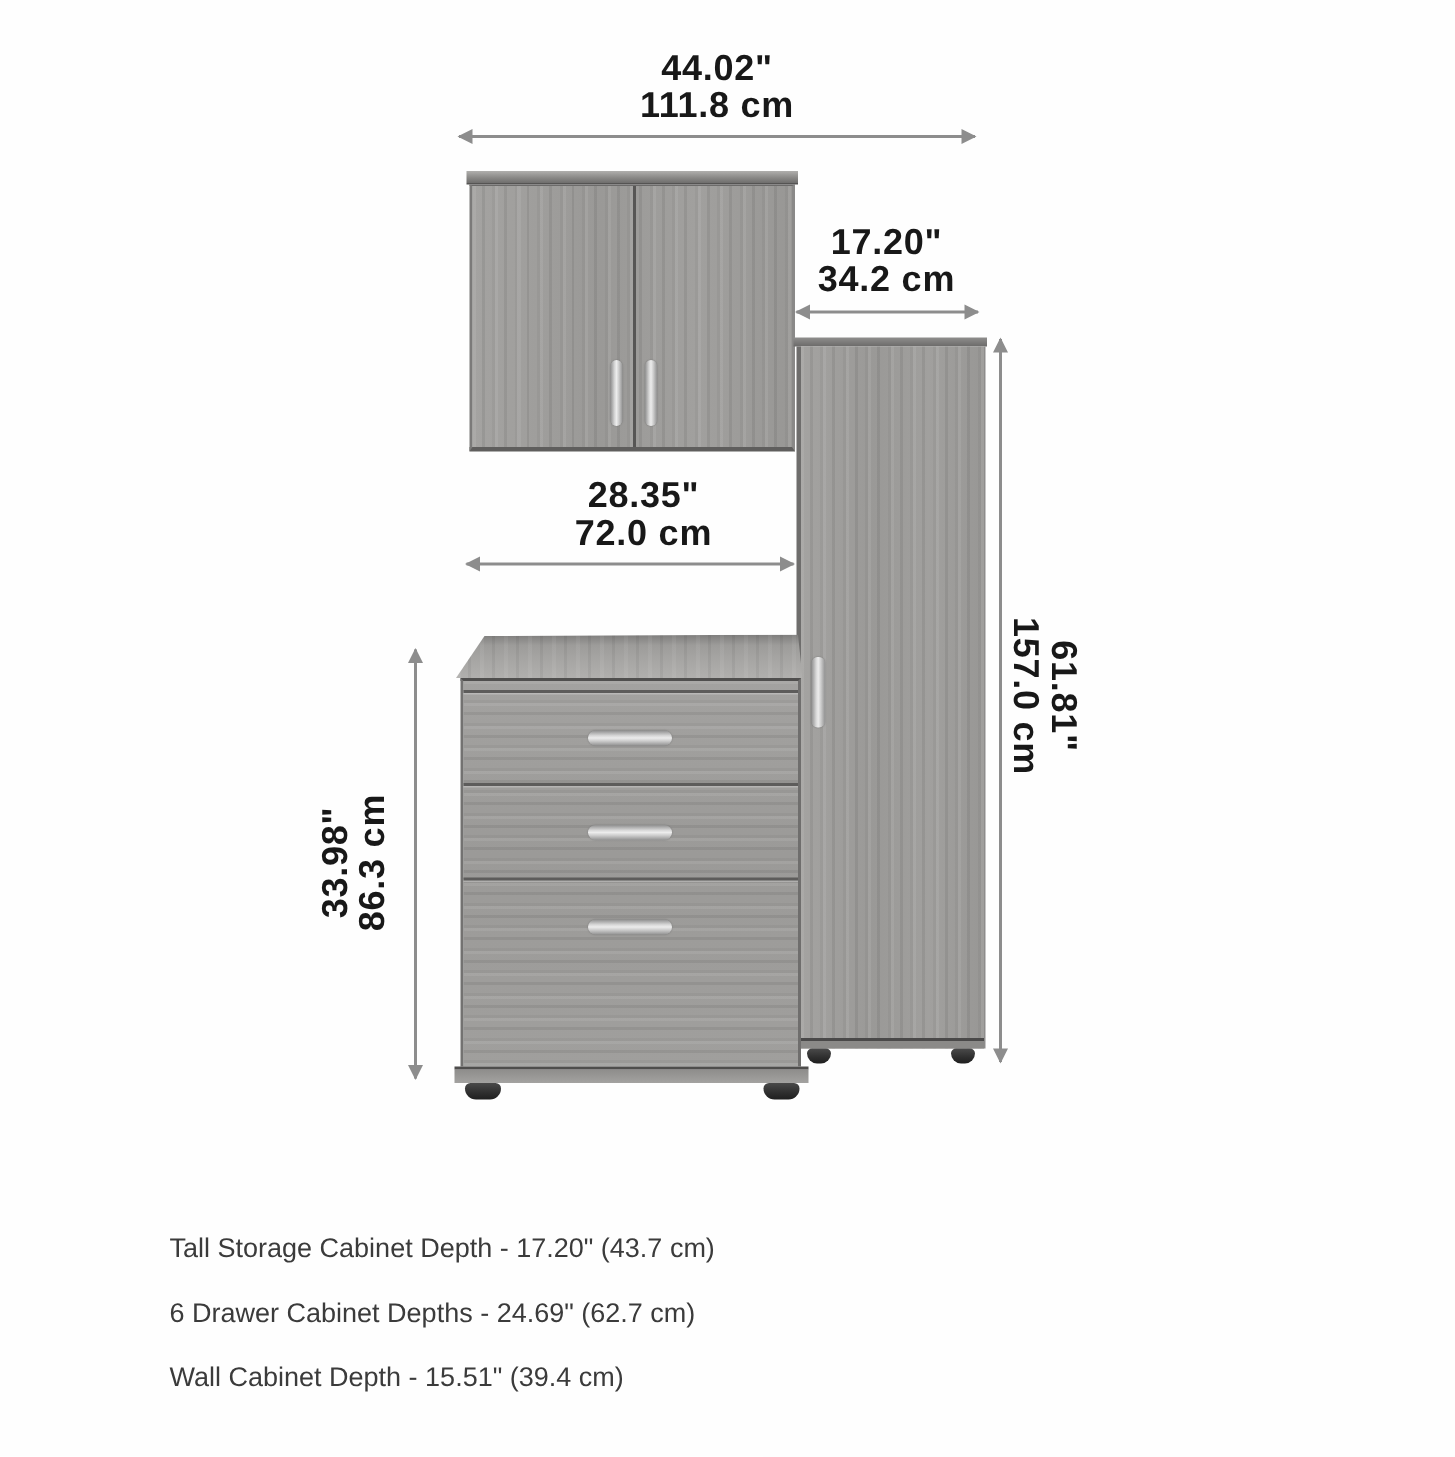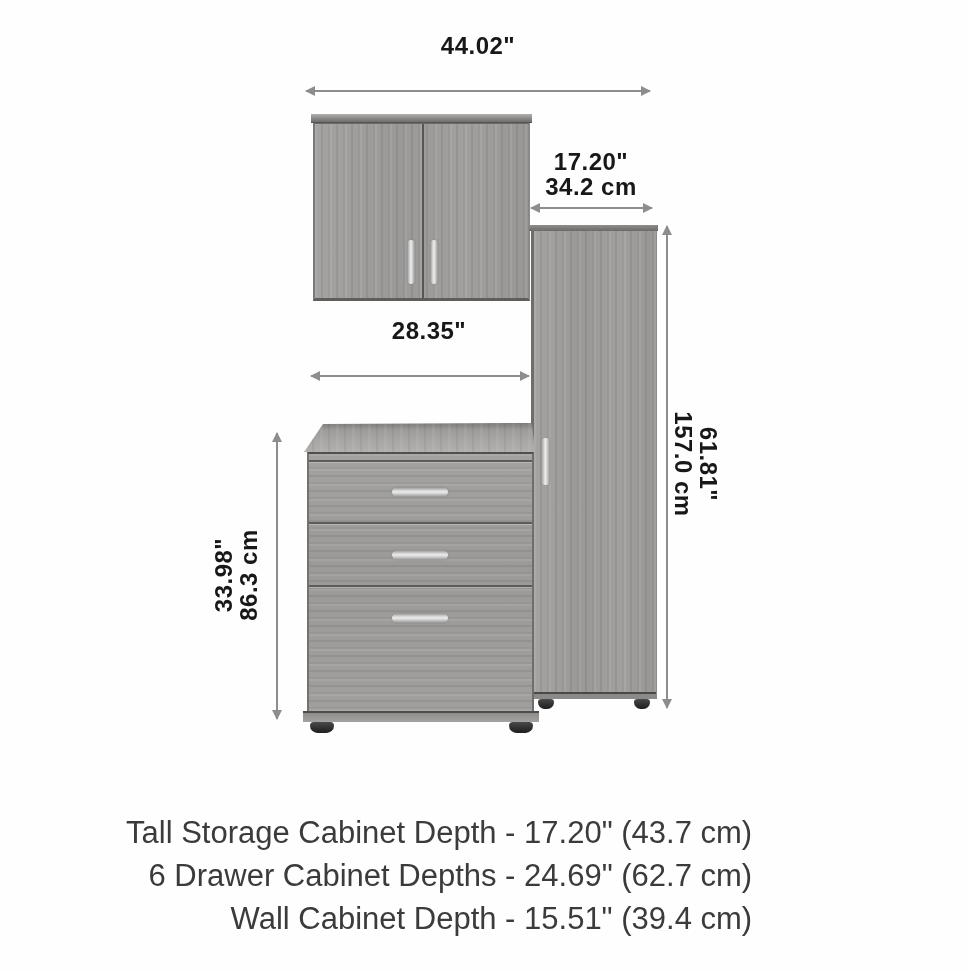--- a/index.html
+++ b/index.html
@@ -106,6 +106,7 @@
 
   <div class="dim-label" style="left:368px;top:33px;width:220px;">
     <span>44.02"</span>
+    <span>111.8 cm</span>
   </div>
   <div class="h-arrow" style="left:306px;top:90px;width:344px;z-index:2;"></div>
 

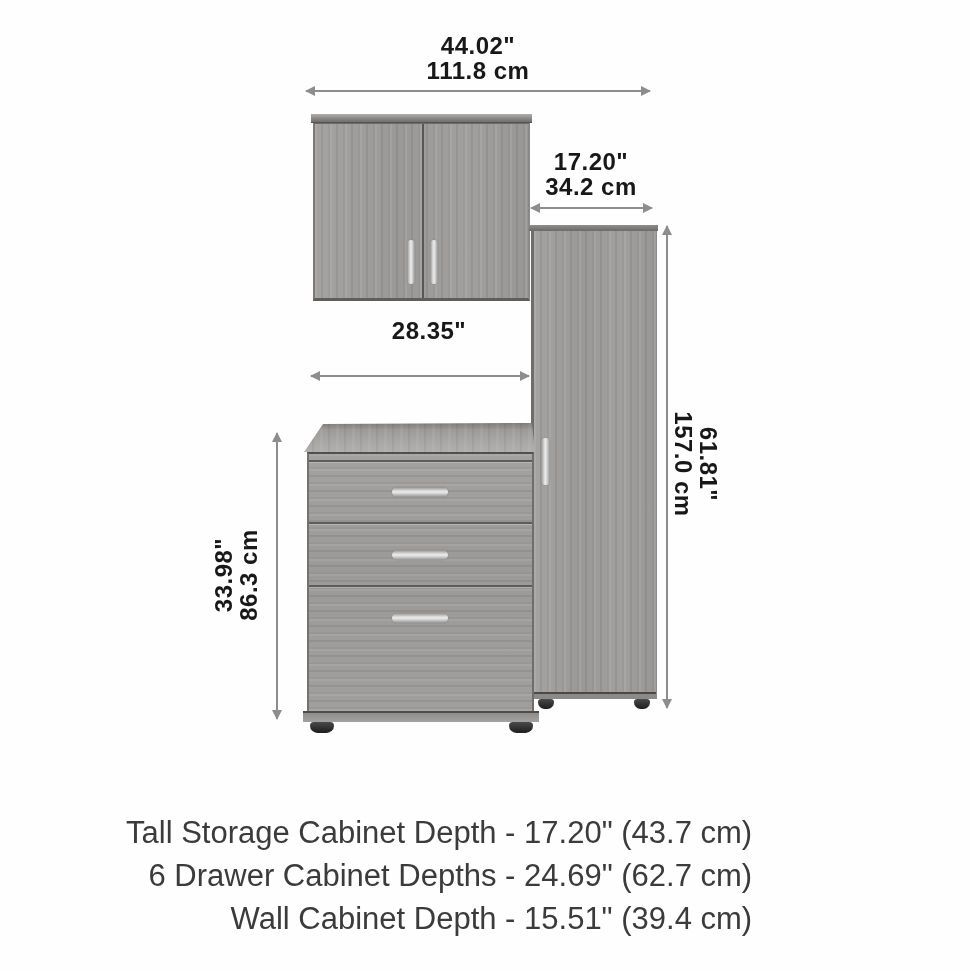--- a/index.html
+++ b/index.html
@@ -139,6 +139,7 @@
 
   <div class="dim-label" style="left:329px;top:318px;width:200px;">
     <span>28.35"</span>
+    <span>72.0 cm</span>
   </div>
   <div class="h-arrow" style="left:311px;top:375px;width:218px;z-index:2;"></div>
 

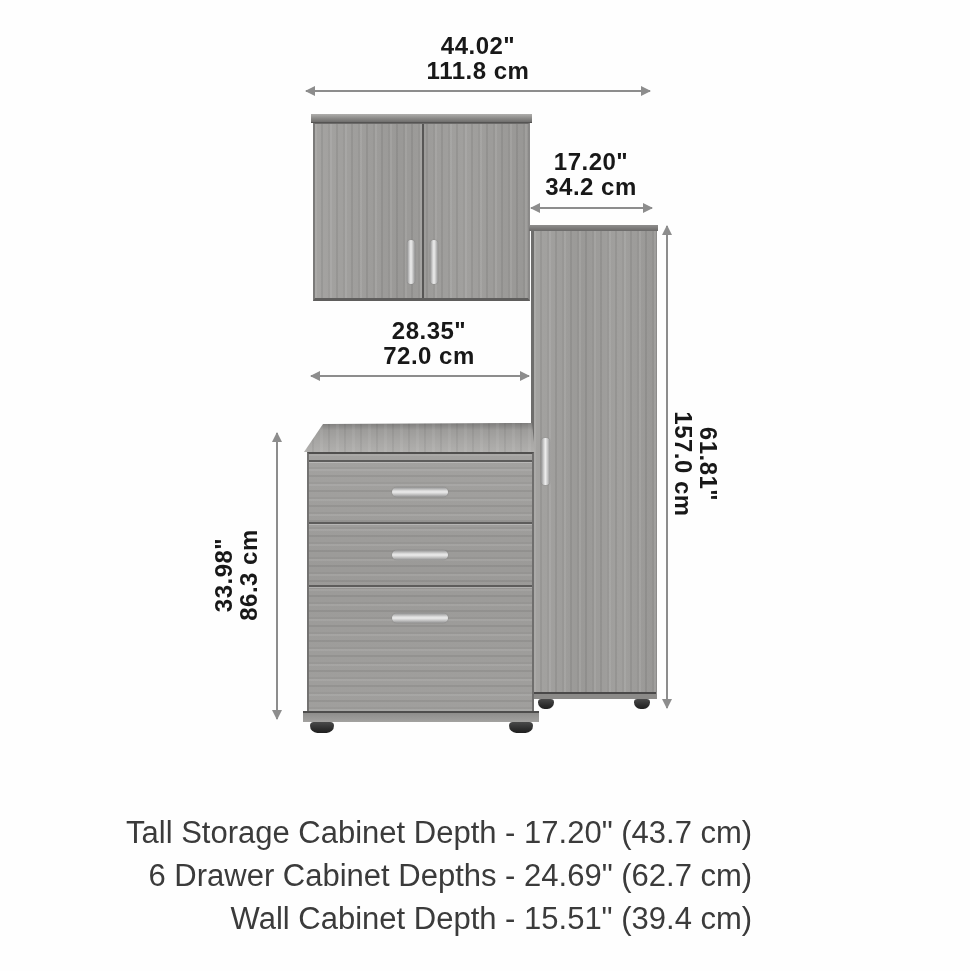--- a/index.html
+++ b/index.html
@@ -97,7 +97,7 @@
   }
   .foot.front{z-index:3;}
   
-  .specs{position:absolute;left:126px;top:811px;color:#3b3b3b;font-size:31px;line-height:43px;z-index:4;text-align:right;}
+  .specs{position:absolute;left:113px;top:811px;color:#3b3b3b;font-size:18px;line-height:43px;z-index:4;}
 </style>
 </head>
 <body>

